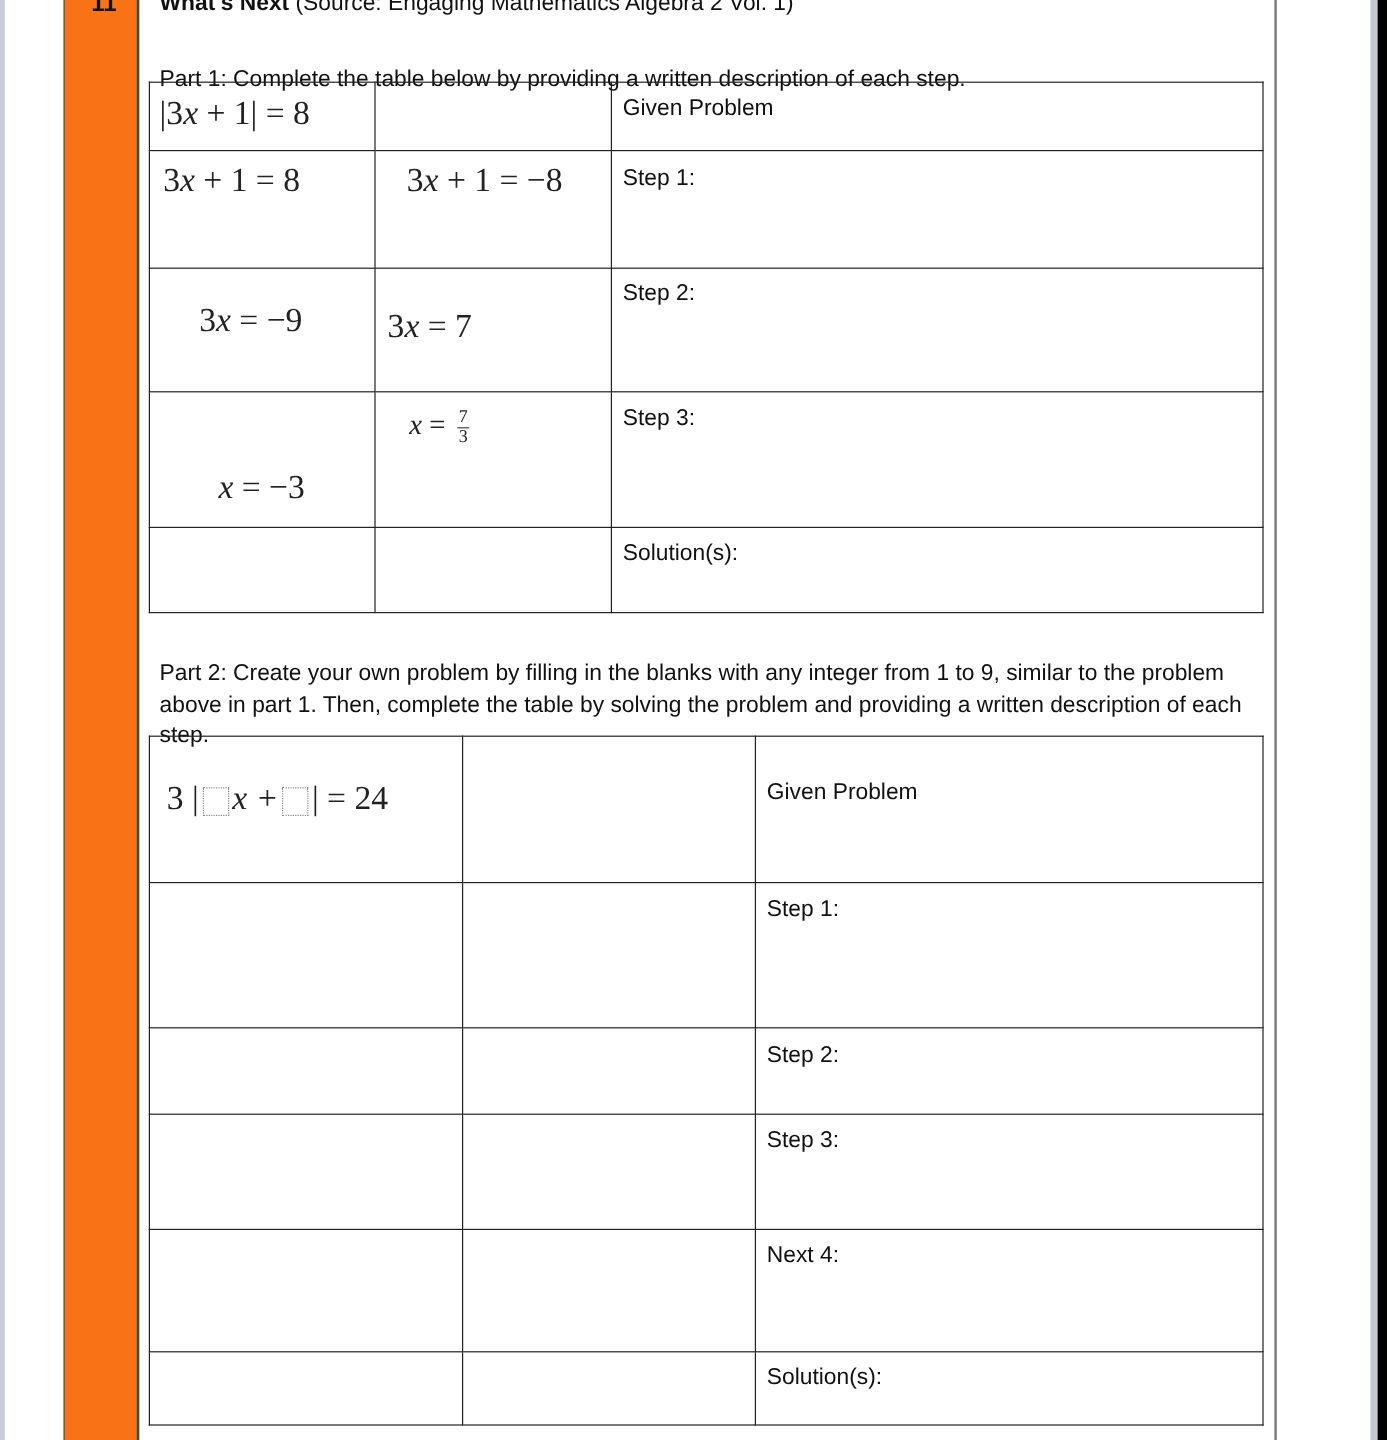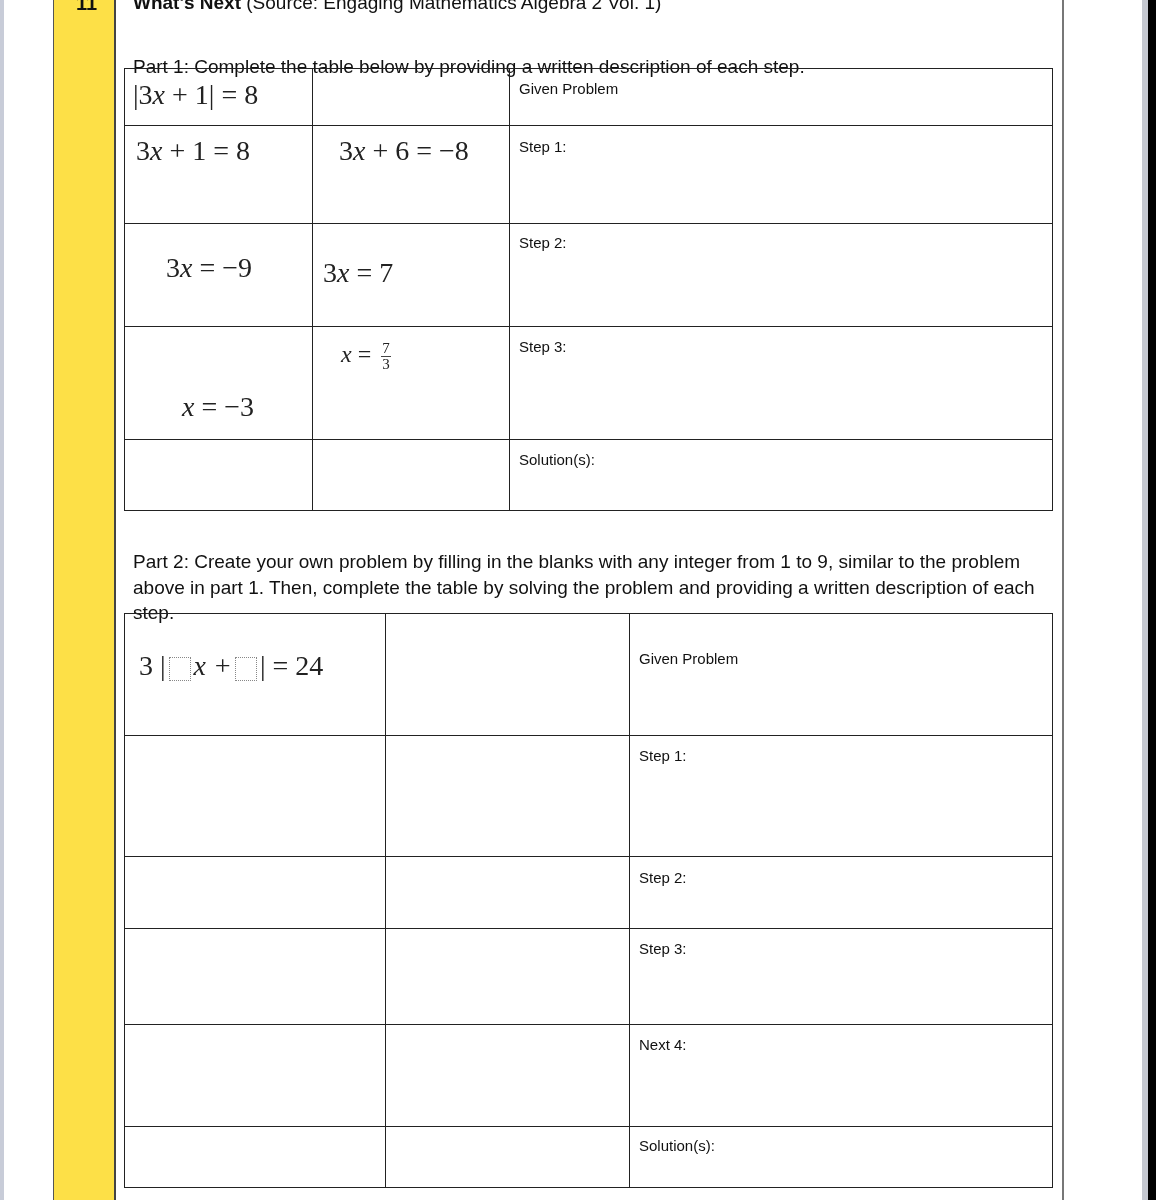--- a/index.html
+++ b/index.html
@@ -11,7 +11,7 @@
   .left-edge { position:absolute; left:0; top:0; width:4px; height:1200px; background:#c8ccd8; }
   .num-col {
     position:absolute; left:53px; top:0; width:60px; height:1200px;
-    background:#fde047; border-left:1px solid #555; border-right:2px solid #444;
+    background:#f97316; border-left:1px solid #555; border-right:2px solid #444;
   }
   .num-label { position:absolute; left:22px; top:-8px; font-weight:bold; font-size:20px; color:#111; }
   .content-right-border { position:absolute; left:1062px; top:0; width:2px; height:1200px; background:#777; }

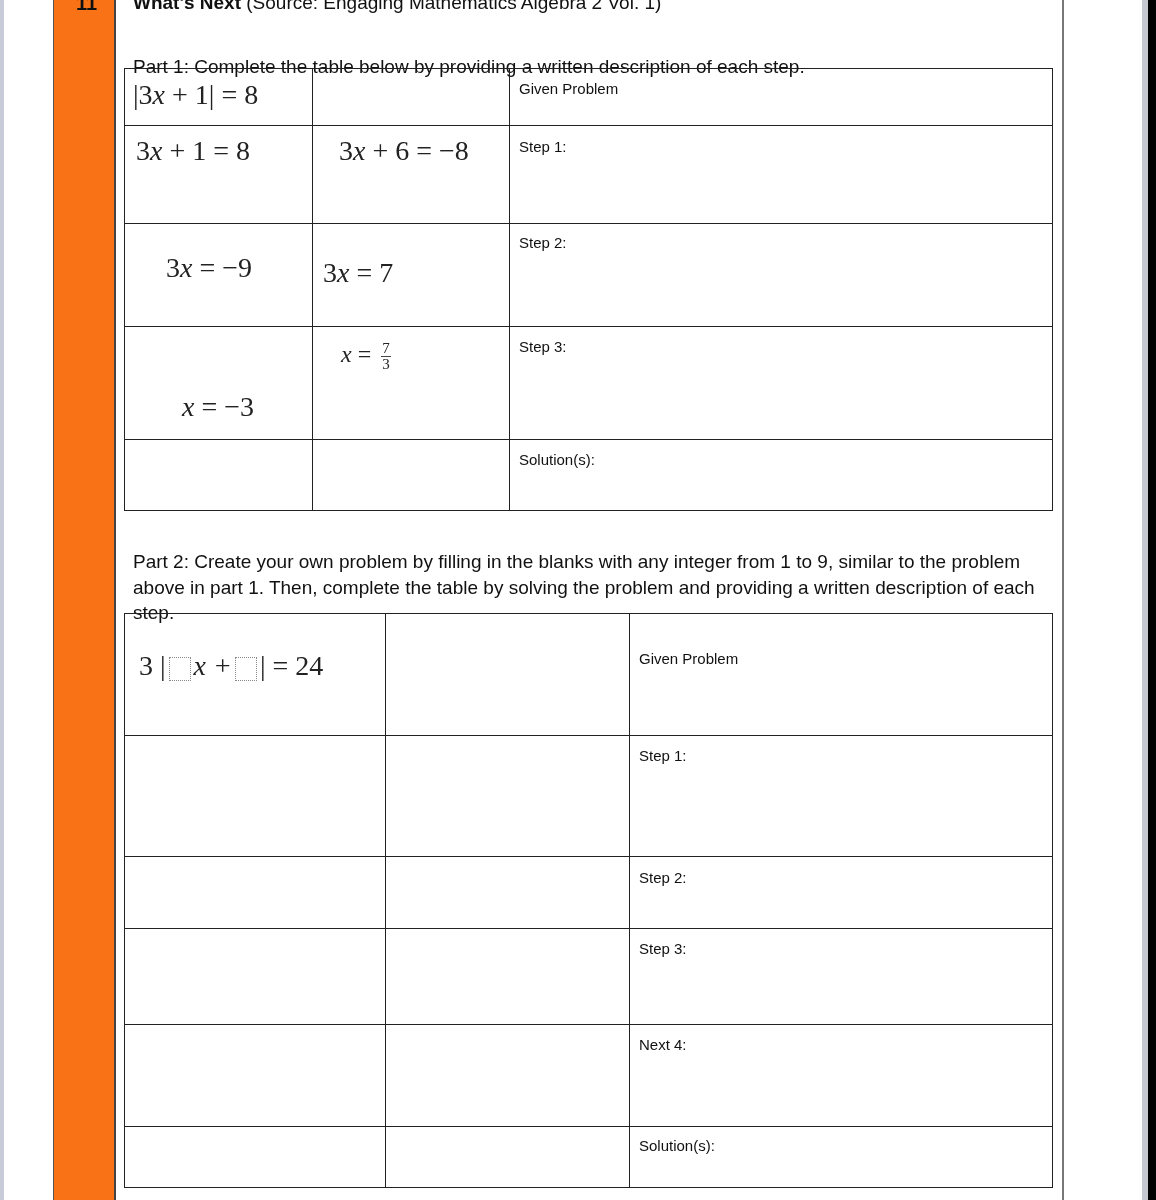--- a/index.html
+++ b/index.html
@@ -26,7 +26,7 @@
   table.ws td { border:1.5px solid #222; vertical-align:top; padding:0; position:relative; }
   .math { font-family:"Liberation Serif", serif; font-size:28px; color:#222; position:absolute; white-space:nowrap; }
   .math i { font-style:italic; }
-  .lbl { font-size:15px; color:#111; position:absolute; left:9px; white-space:nowrap; }
+  .lbl { font-size:19px; color:#111; position:absolute; left:9px; white-space:nowrap; }
   .frac { display:inline-block; vertical-align:middle; text-align:center; font-size:15px; line-height:15px; margin-left:4px; }
   .frac span { display:block; }
   .frac .num { border-bottom:1px solid #444; padding:0 1px; }

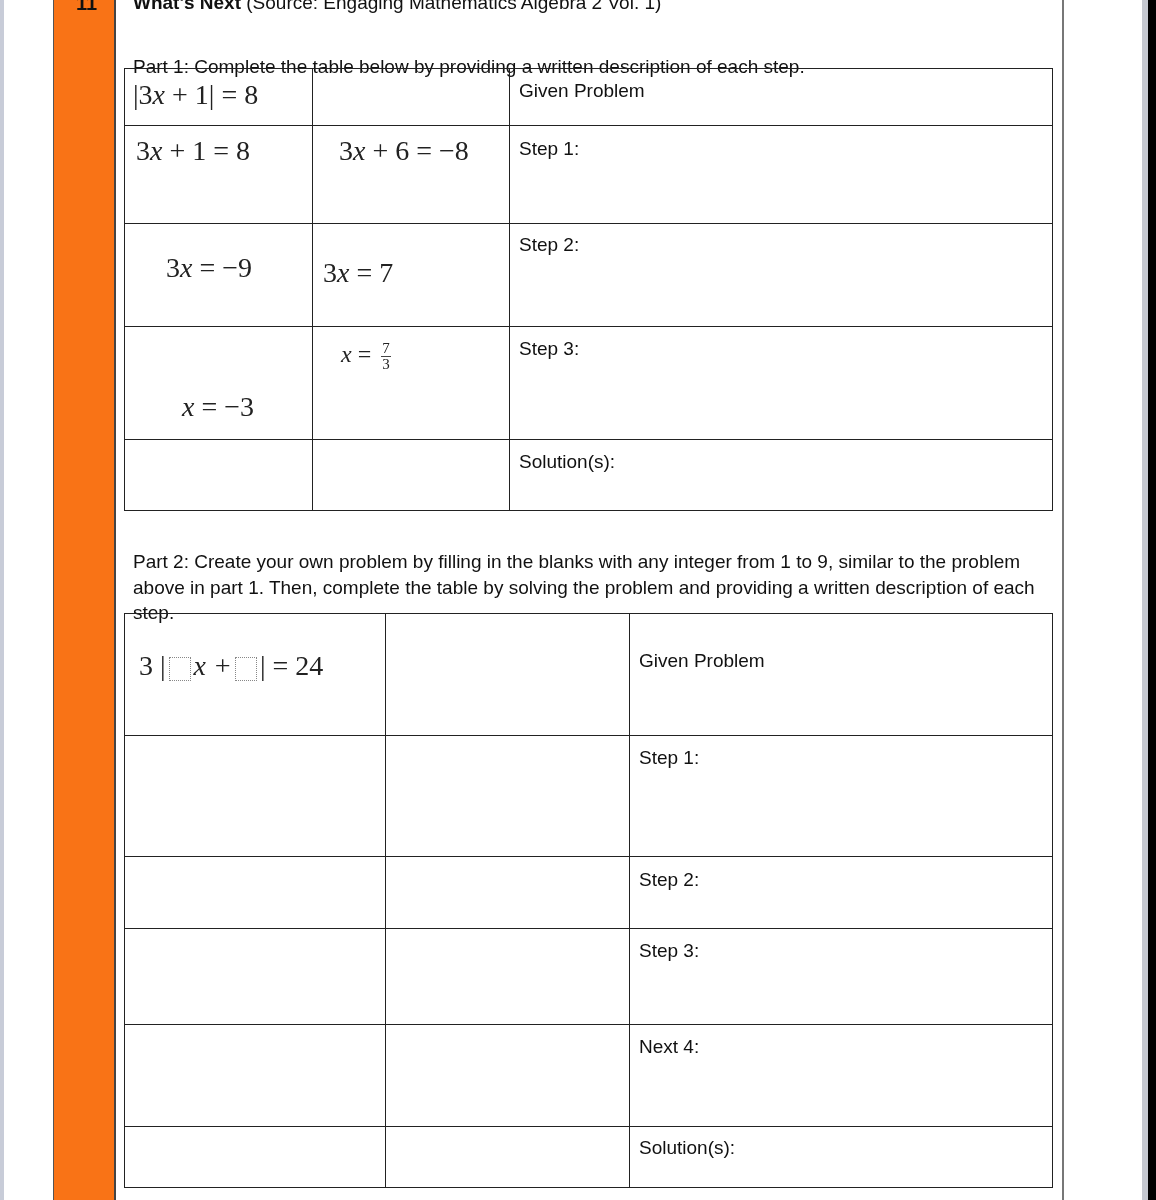--- a/index.html
+++ b/index.html
@@ -66,7 +66,7 @@
       <span class="math" style="left:11px; top:9px;"><span>3</span><i>x</i><span> + 1 = 8</span></span>
     </td>
     <td>
-      <span class="math" style="left:26px; top:9px;"><span>3</span><i>x</i><span> + 6 = −8</span></span>
+      <span class="math" style="left:26px; top:9px;"><span>3</span><i>x</i><span> + 1 = −8</span></span>
     </td>
     <td>
       <span class="lbl" style="top:12px;">Step 1:</span>

